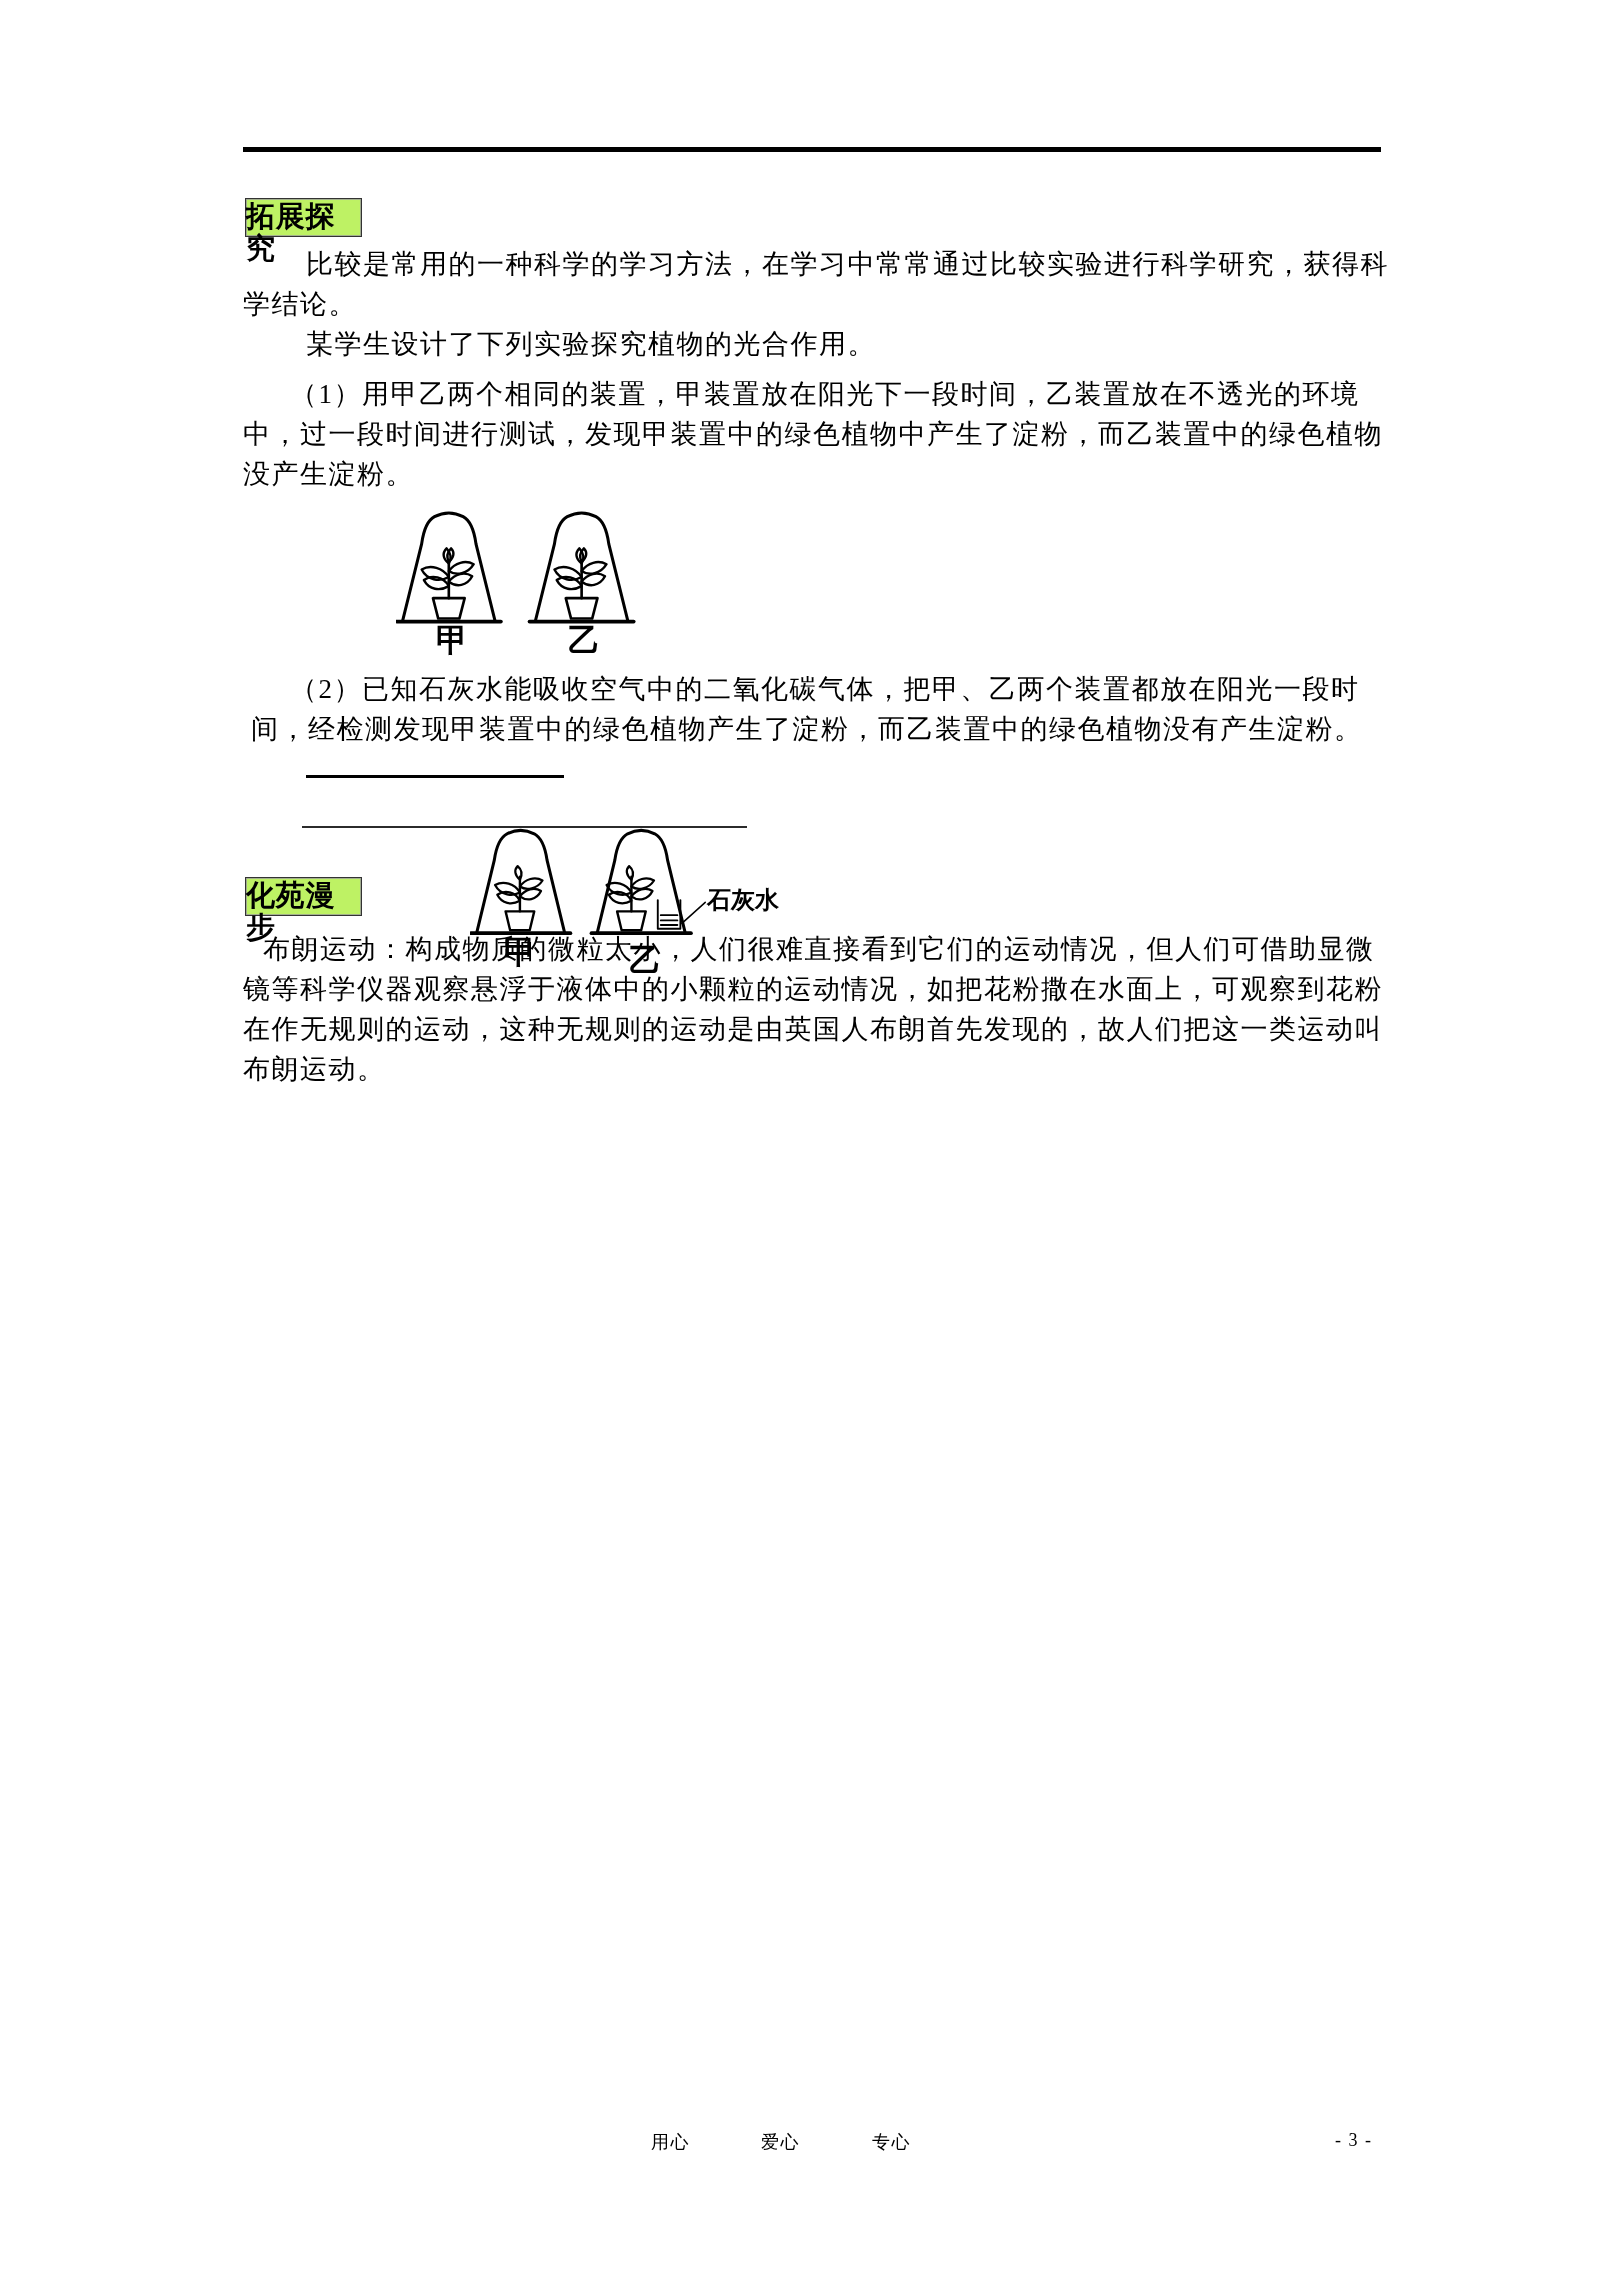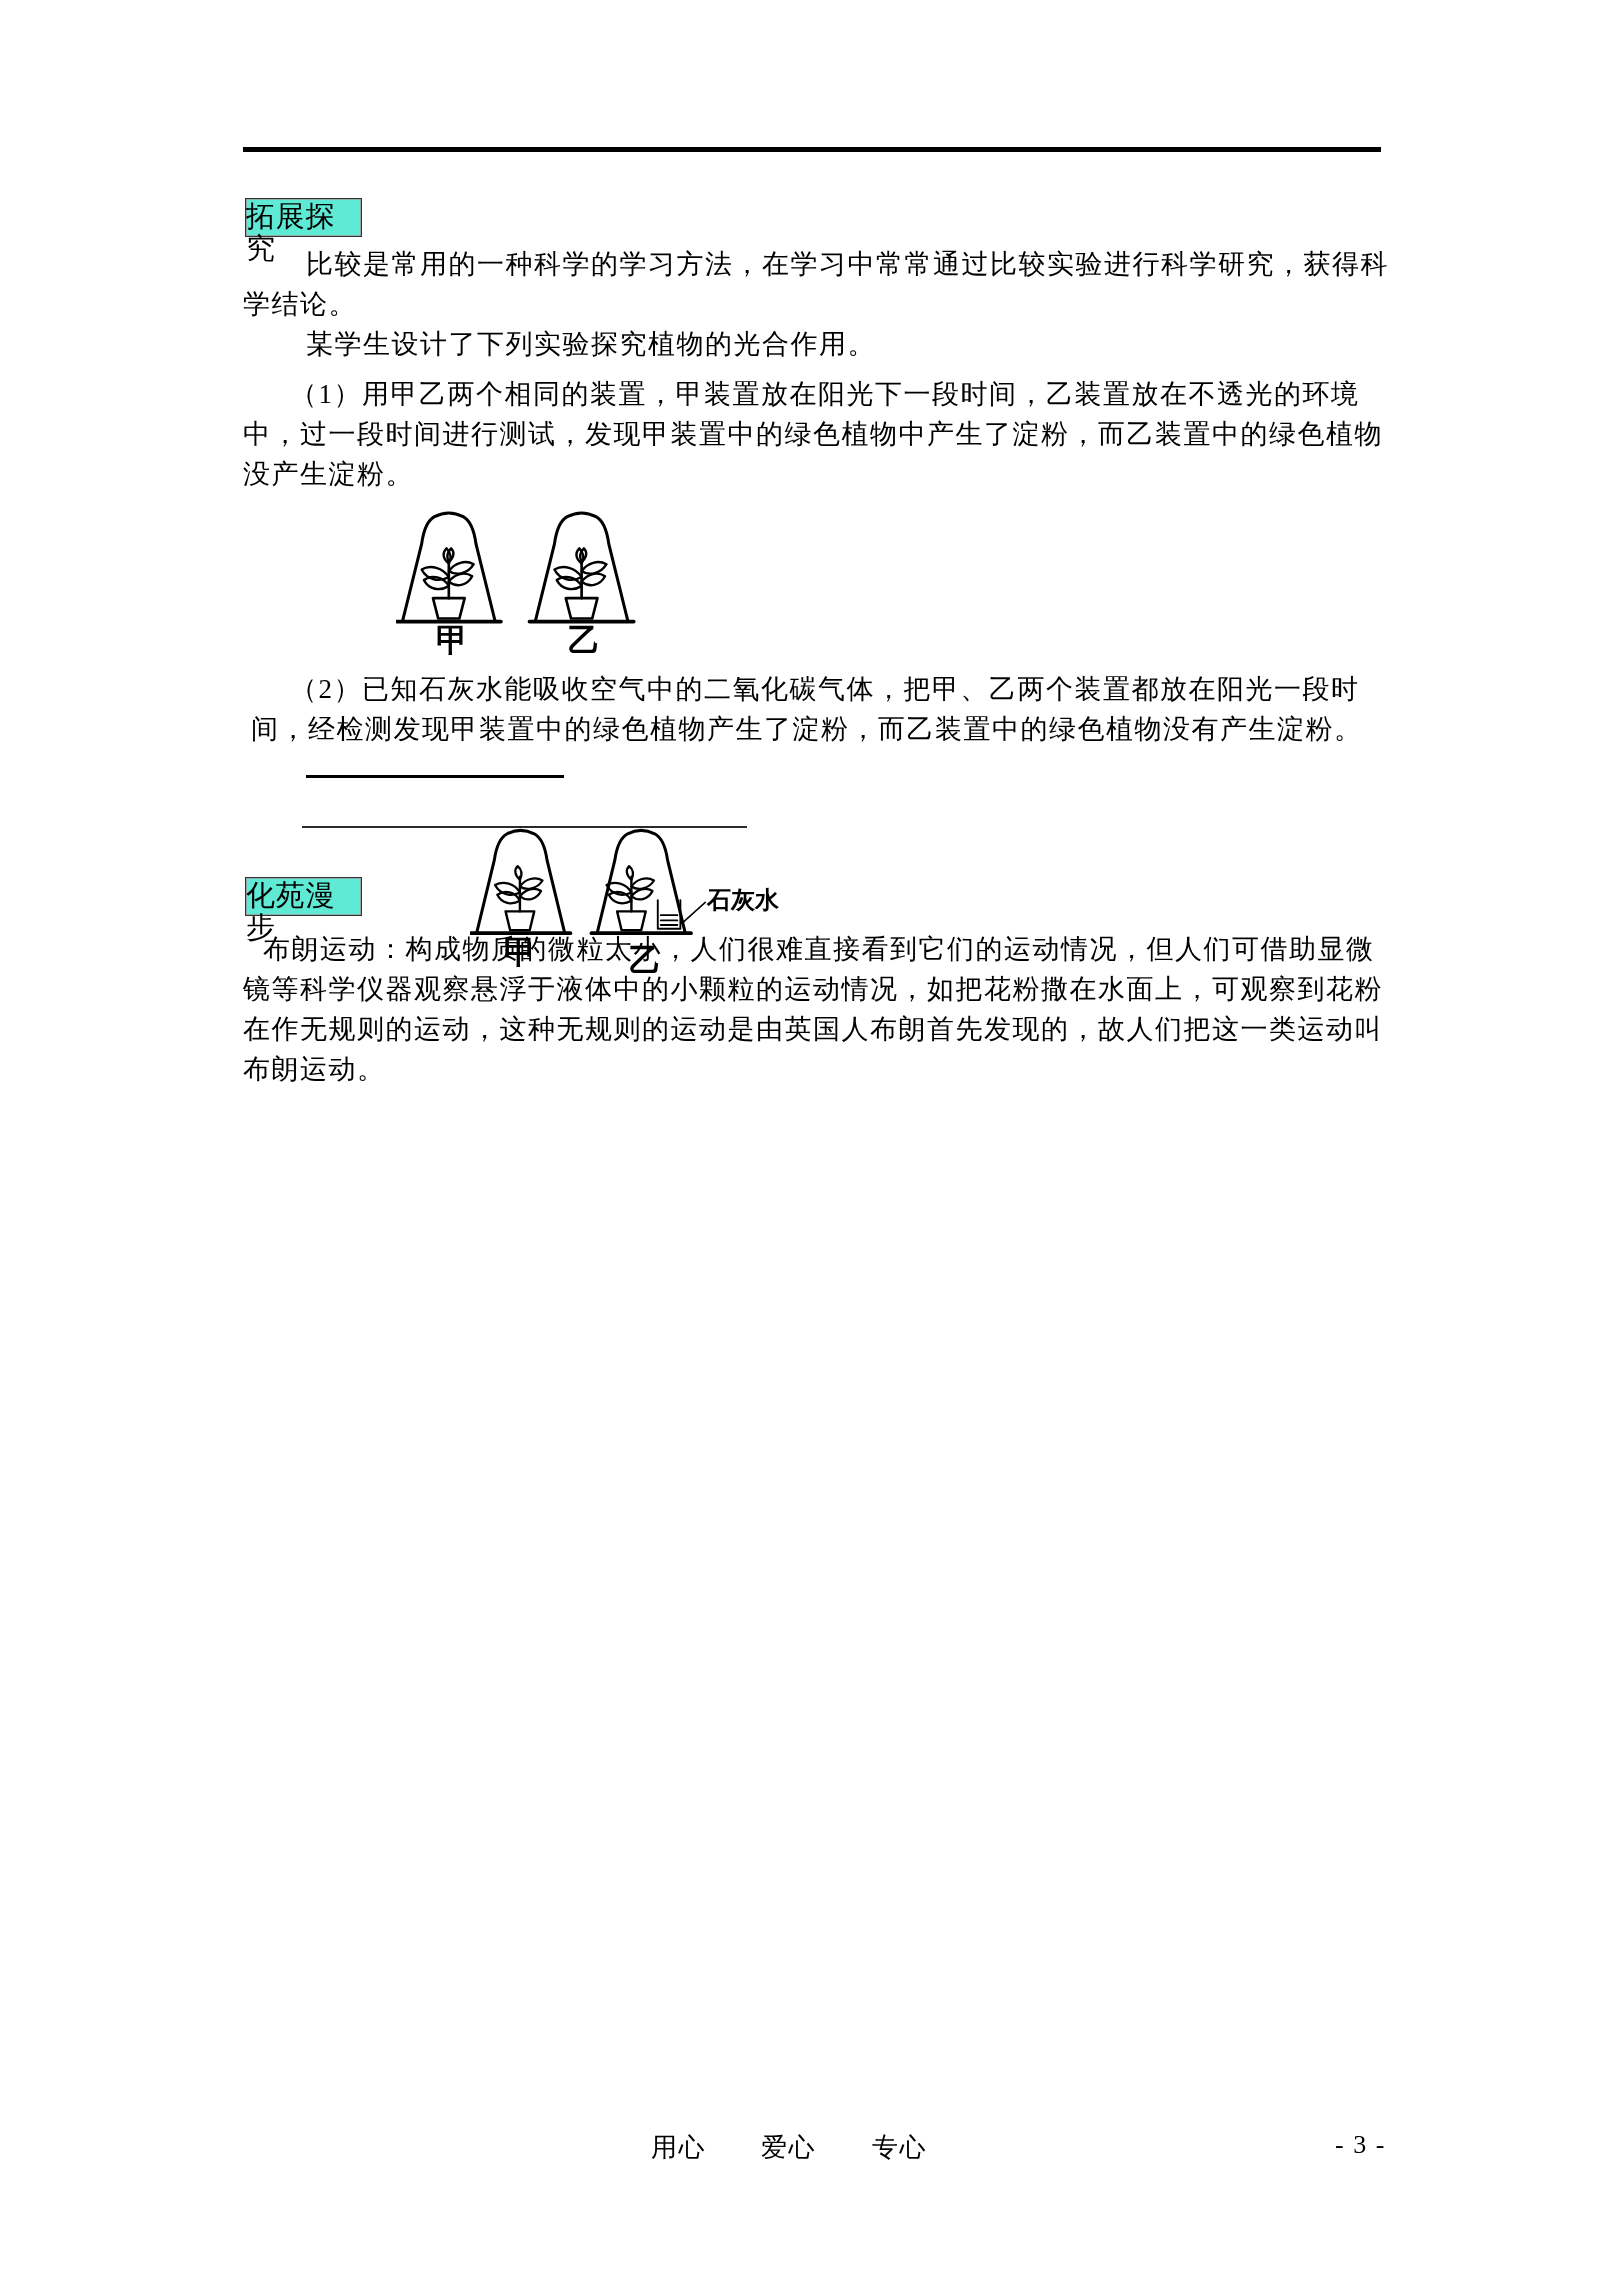--- a/index.html
+++ b/index.html
@@ -15,10 +15,11 @@
     white-space:nowrap;color:#000;z-index:1;
   }
   .badge{
-    position:absolute;width:115px;height:37px;background:#5eead4;
+    position:absolute;width:115px;height:37px;background:#bef264;
     border:1.5px solid #333;box-shadow:inset 0 0 0 0.8px #9a9a9a;
     display:flex;flex-direction:column;align-items:center;justify-content:flex-start;
     z-index:3;
+    font-weight:bold;
   }
   .badge .badge-text{font-size:29px;line-height:32px;letter-spacing:0.8px;margin-top:0.8px;}
   .badge svg{display:block;margin-top:-3px;}

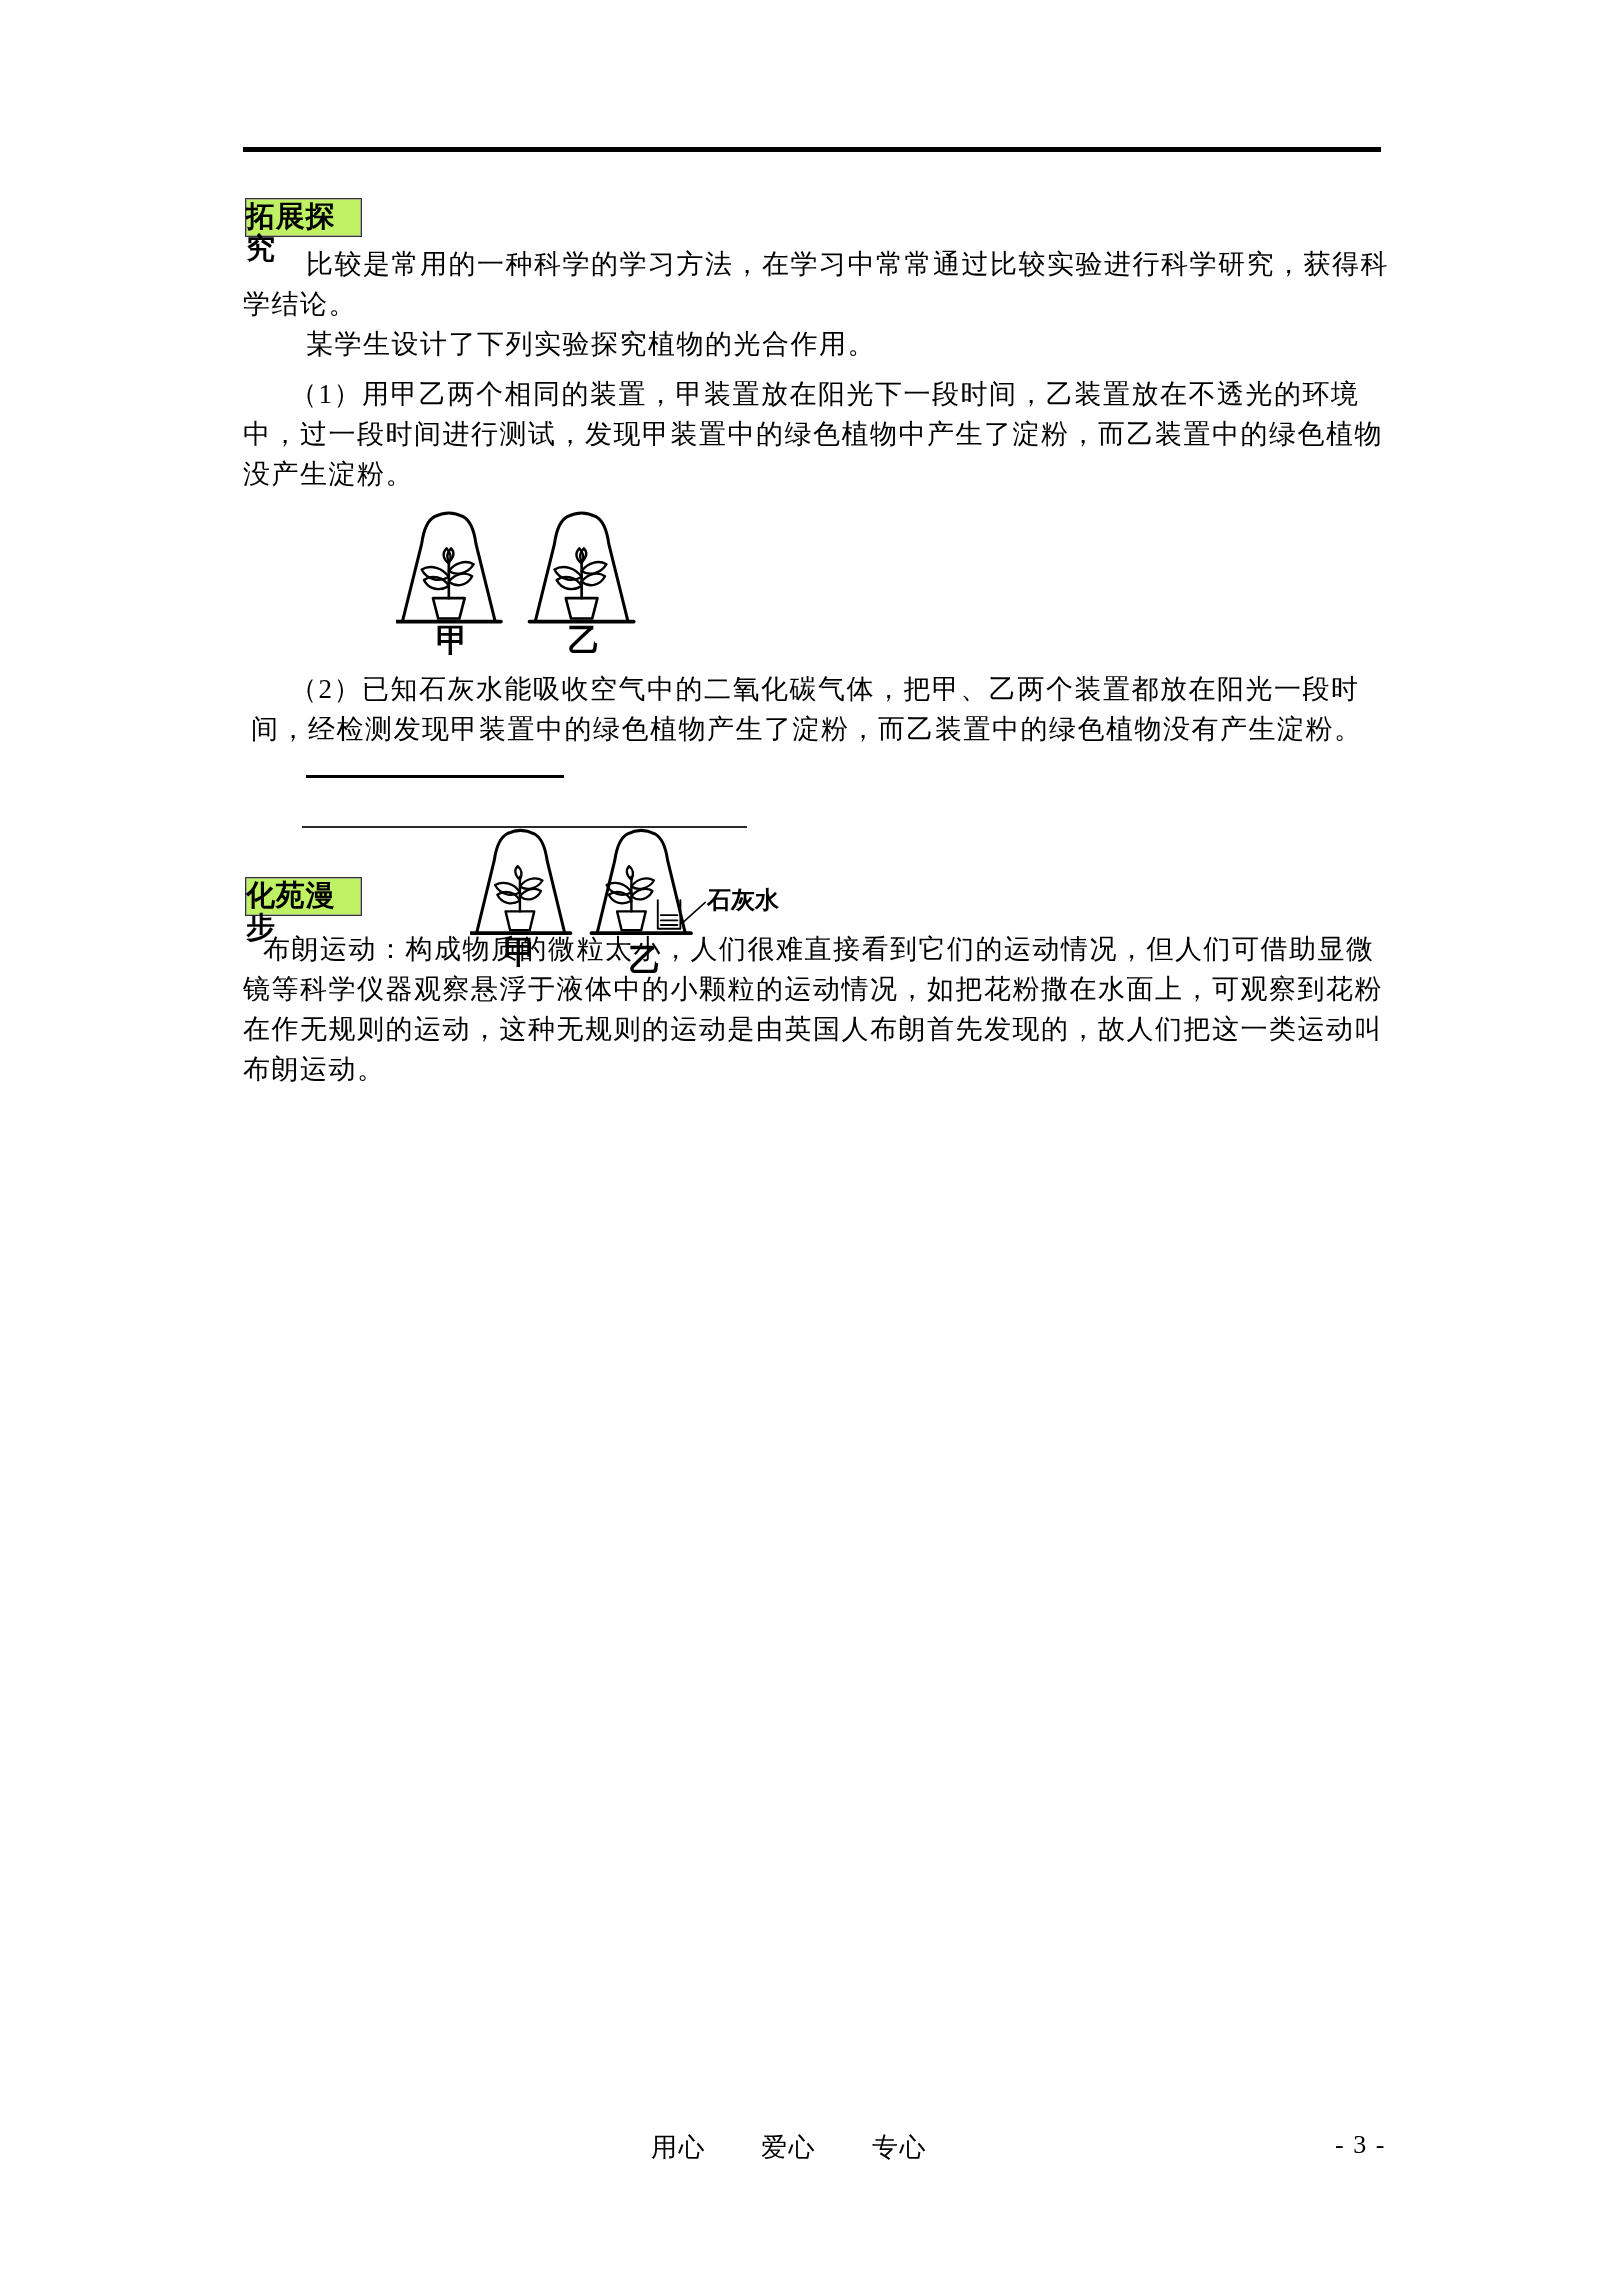--- a/index.html
+++ b/index.html
@@ -35,7 +35,7 @@
     border-bottom:3px solid #000;vertical-align:baseline;
   }
   .blank-line{position:absolute;background:#2b2b2b;z-index:1;}
-  .footer-text{position:absolute;font-size:26px;letter-spacing:1.5px;white-space:nowrap;}
+  .footer-text{position:absolute;font-size:18px;letter-spacing:1.5px;white-space:nowrap;}
 </style>
 </head>
 <body>

